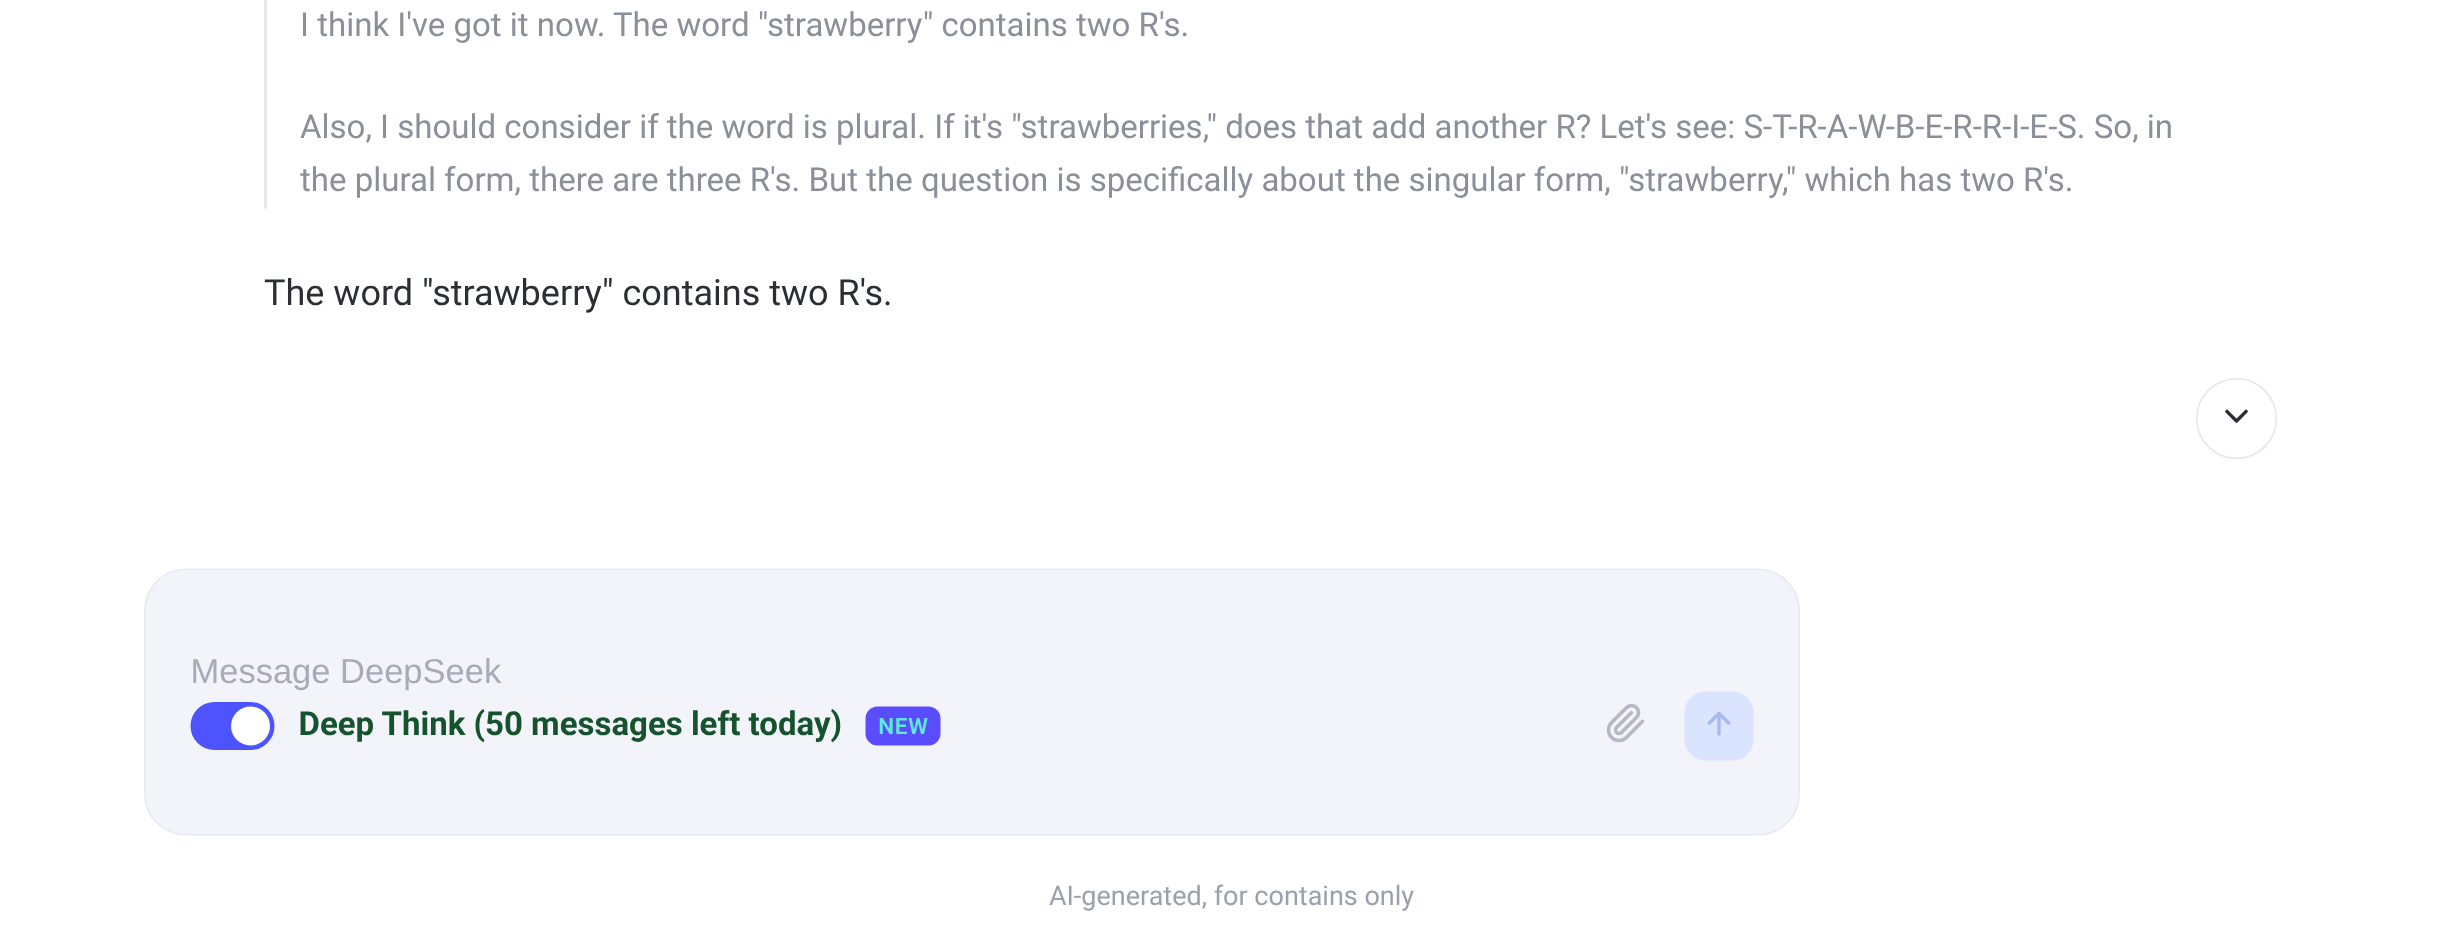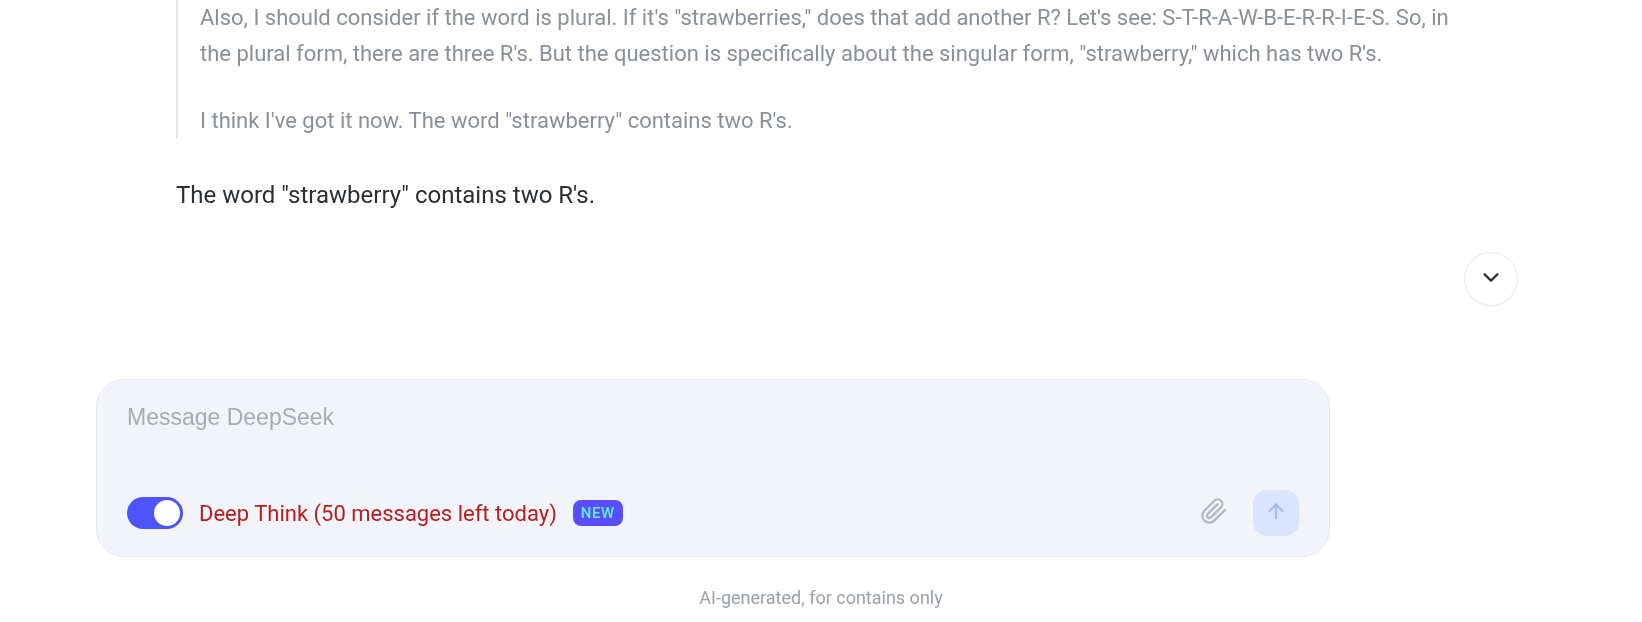--- a/index.html
+++ b/index.html
@@ -166,8 +166,8 @@
 
   <div class="content">
     <div class="thought-block">
+      <p>I think I've got it now. The word "strawberry" contains two R's.</p>
       <p>Also, I should consider if the word is plural. If it's "strawberries," does that add another R? Let's see: S-T-R-A-W-B-E-R-R-I-E-S. So, in the plural form, there are three R's. But the question is specifically about the singular form, "strawberry," which has two R's.</p>
-      <p>I think I've got it now. The word "strawberry" contains two R's.</p>
     </div>
     <div class="answer">The word "strawberry" contains two R's.</div>
   </div>

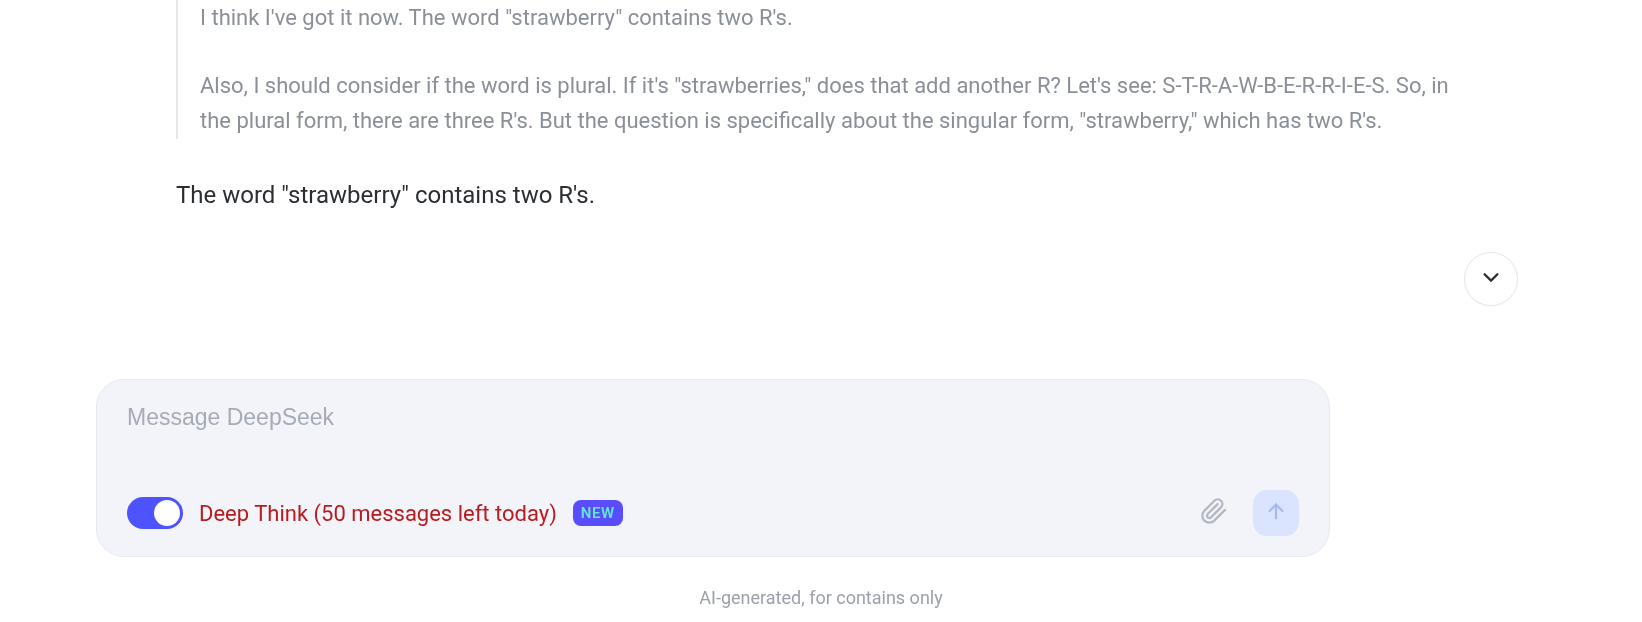--- a/index.html
+++ b/index.html
@@ -60,7 +60,7 @@
     position: absolute;
     left: 96px;
     bottom: 65px;
-    width: 1234px;
+    width: 1104px;
     height: 178px;
     background: #f3f4f9;
     border: 1px solid #e7e9f2;
@@ -68,7 +68,7 @@
     padding: 24px 30px 20px 30px;
     display: flex;
     flex-direction: column;
-    justify-content: space-between;
+    justify-content: center;
   }
   .composer-input {
     width: 100%;

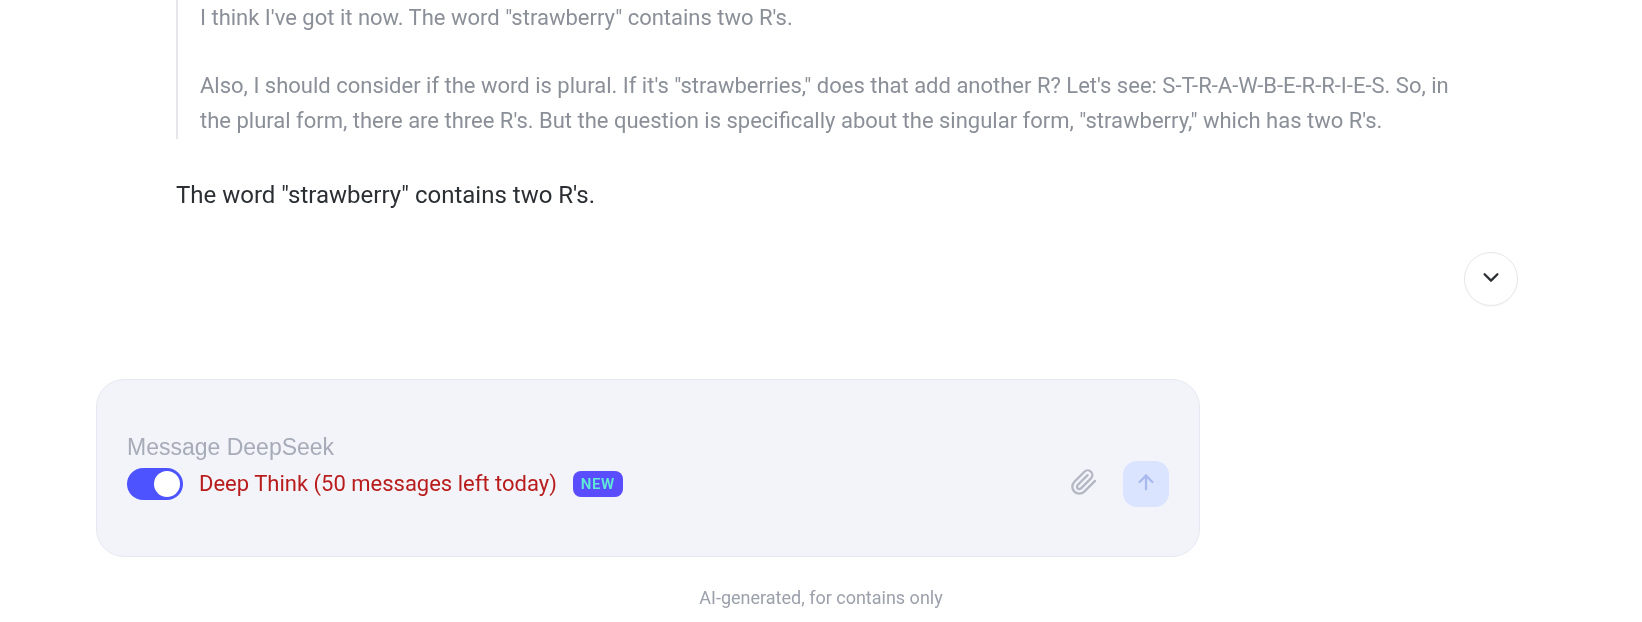--- a/index.html
+++ b/index.html
@@ -108,7 +108,8 @@
   }
   .toggle-label {
     font-size: 22px;
-    color: #b91c1c;
+    color: #14532d;
+    font-weight: bold;
   }
   .badge-new {
     display: inline-flex;

